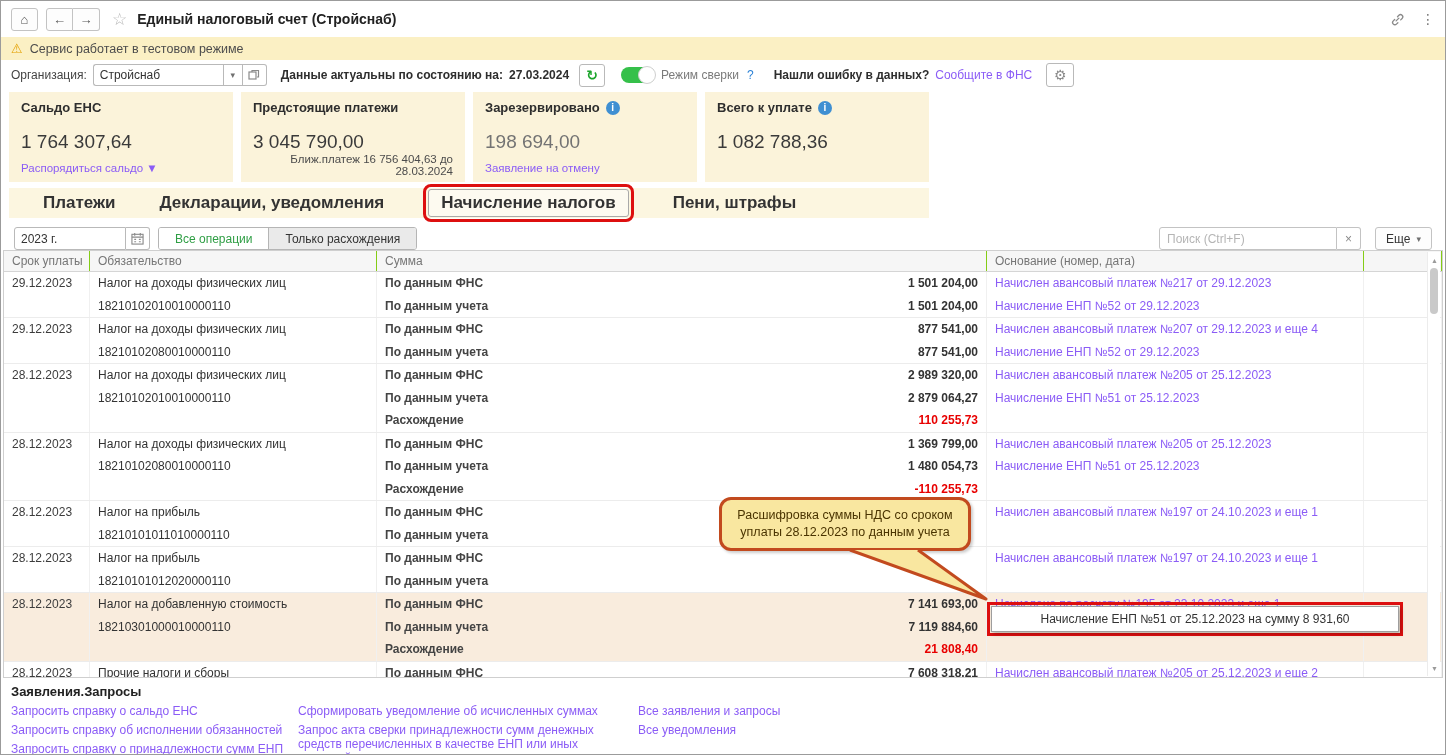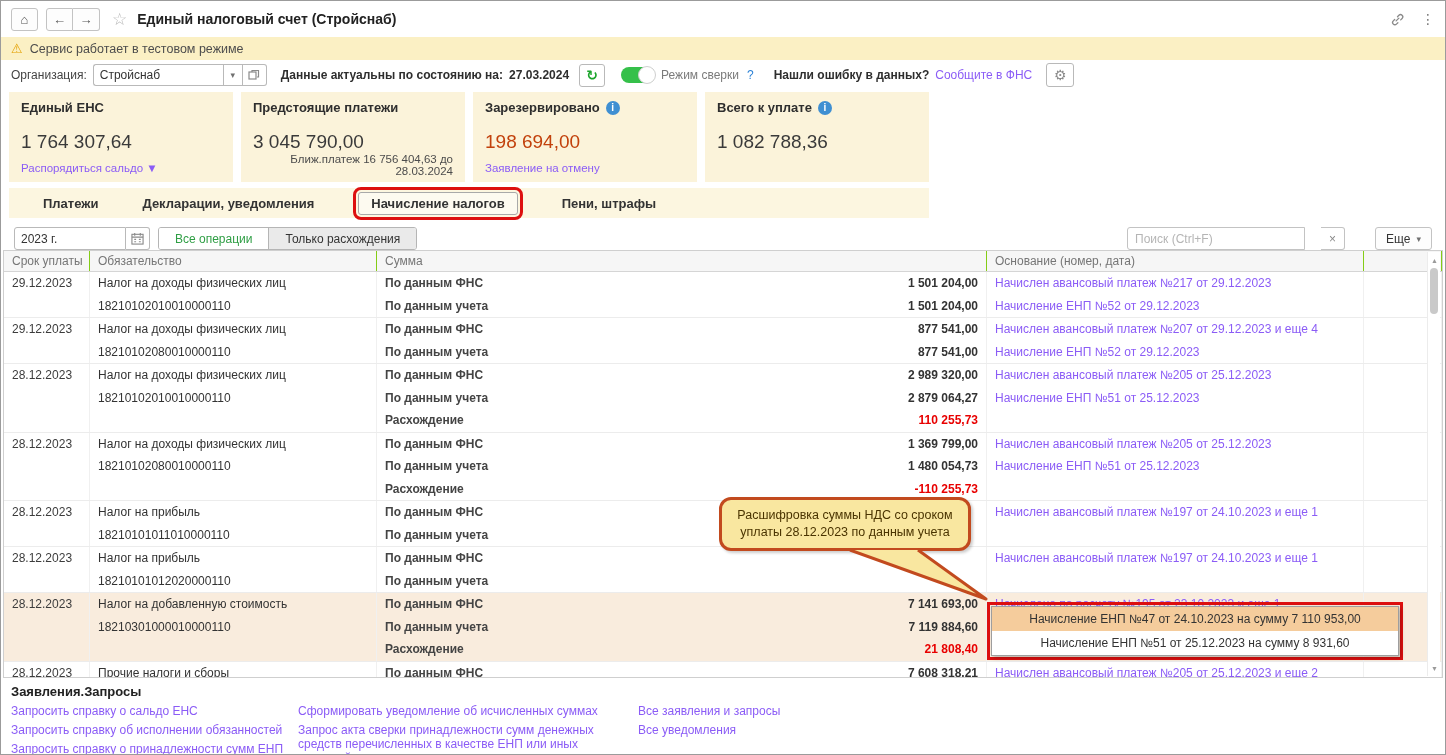--- a/index.html
+++ b/index.html
@@ -173,7 +173,7 @@
 
   <div class="cards" id="cards">
       <div class="card">
-        <div class="c-title">Единый ЕНС</div>
+        <div class="c-title">Сальдо ЕНС</div>
         <div class="c-value">1 764 307,64</div>
         <div class="c-bottom"><a>Распорядиться сальдо ▼</a></div>
       </div>

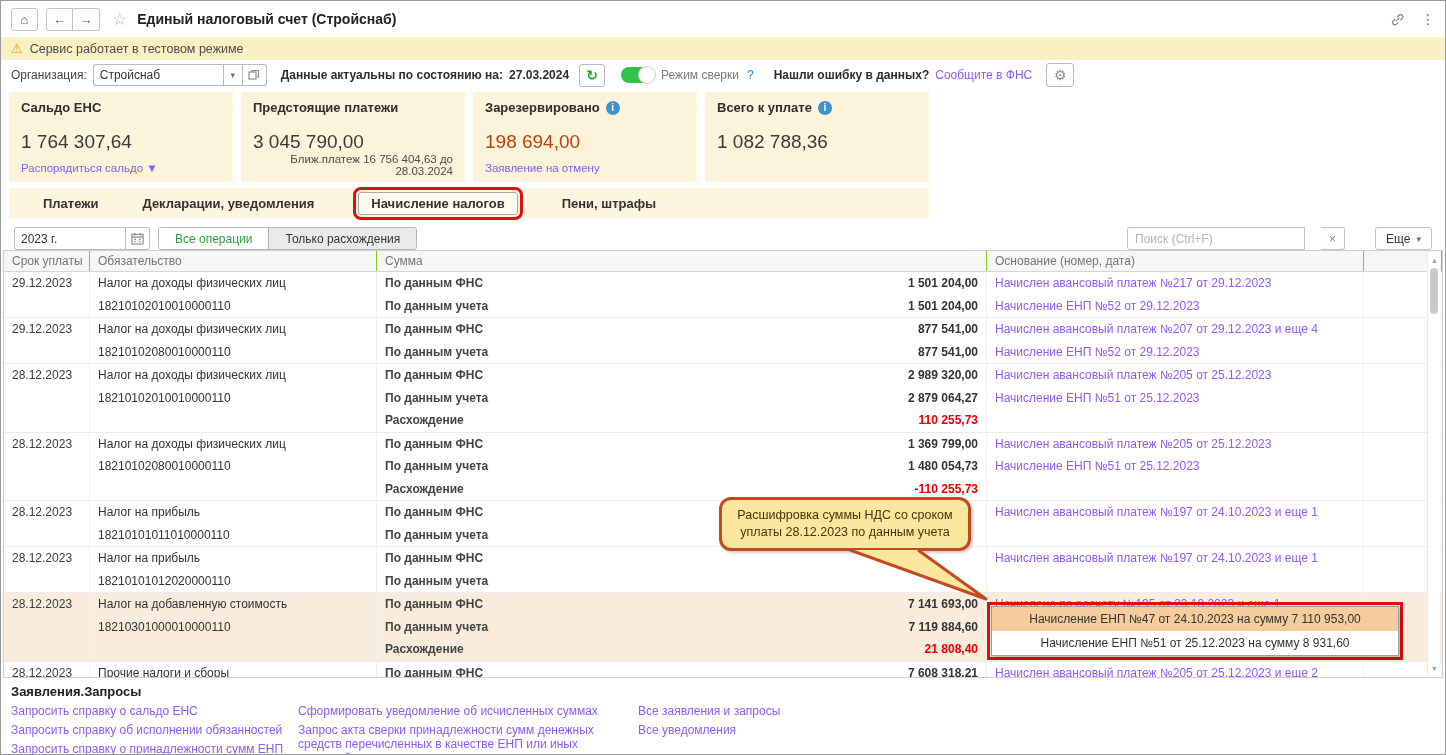--- a/index.html
+++ b/index.html
@@ -42,7 +42,7 @@
   .card { width:224px; height:90px; background:#fbf3da; padding:8px 12px; display:flex; flex-direction:column; }
   .card .c-title { font-weight:bold; font-size:13px; color:#2e2e2e; display:flex; align-items:center; gap:6px; }
   .card .c-value { font-size:19px; color:#3a3a3a; margin-top:16px; }
-  .card .c-value.green { color:#c2410c; }
+  .card .c-value.green { color:#737373; }
   .card .c-bottom { margin-top:auto; font-size:11.5px; }
   .card .c-note { text-align:right; color:#4c4c4c; font-size:11.5px; }
   .info-i { width:14px; height:14px; border-radius:50%; background:#3f8fd2; color:#fff; font-size:10px; font-weight:bold; display:inline-flex; align-items:center; justify-content:center; font-style:normal; }

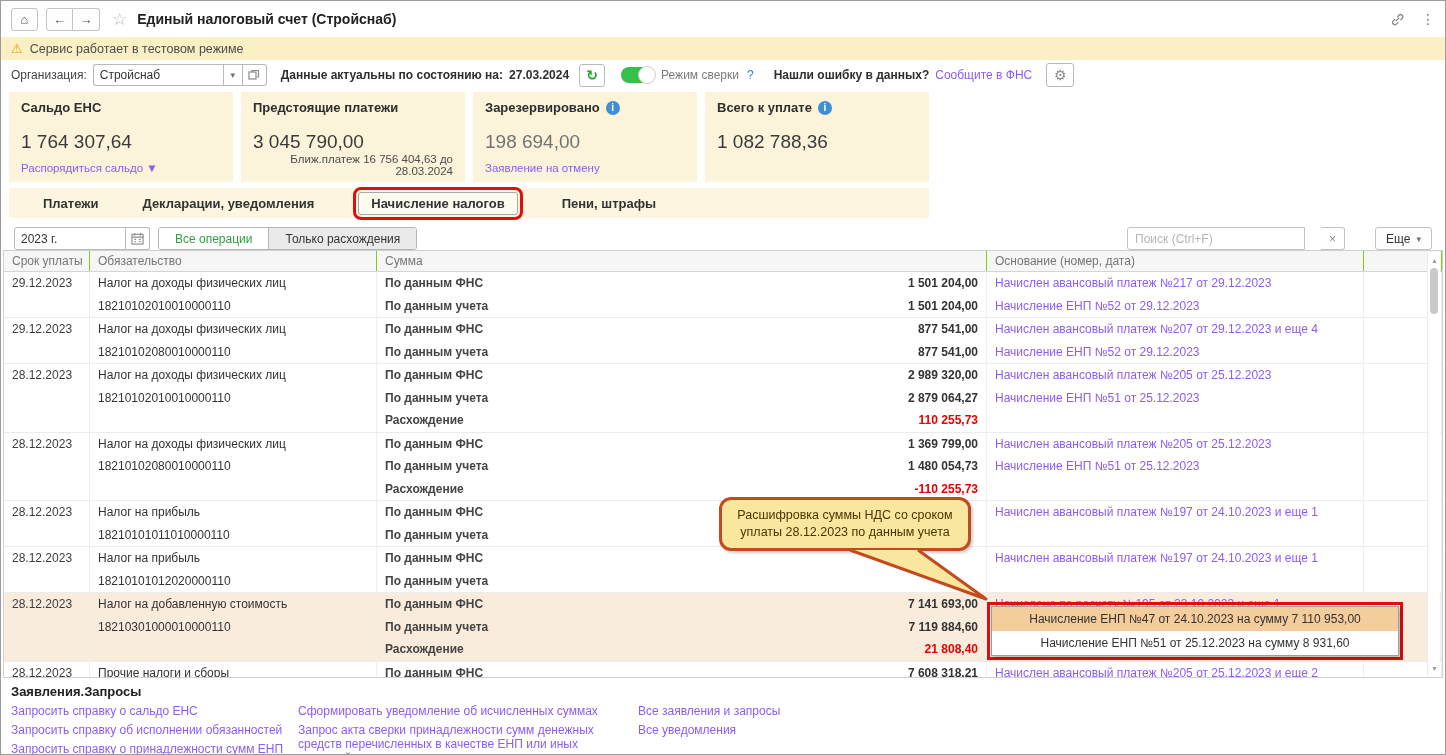--- a/index.html
+++ b/index.html
@@ -49,7 +49,7 @@
 
   
   .tabsbar { height:30px; margin:0 8px; width:920px; background:#fcf6e0; display:flex; align-items:center; padding-left:34px; gap:44px; }
-  .tab { font-weight:bold; color:#333; cursor:pointer; white-space:nowrap; font-size:13px; }
+  .tab { font-weight:bold; color:#333; cursor:pointer; white-space:nowrap; font-size:17px; }
   .tab.selected { background:#fdfaf0; border:1px solid #a9a9a9; border-radius:3px; padding:3px 12px; }
   .tab.annotated { outline:3px solid #dd0f0f; outline-offset:2px; }
 

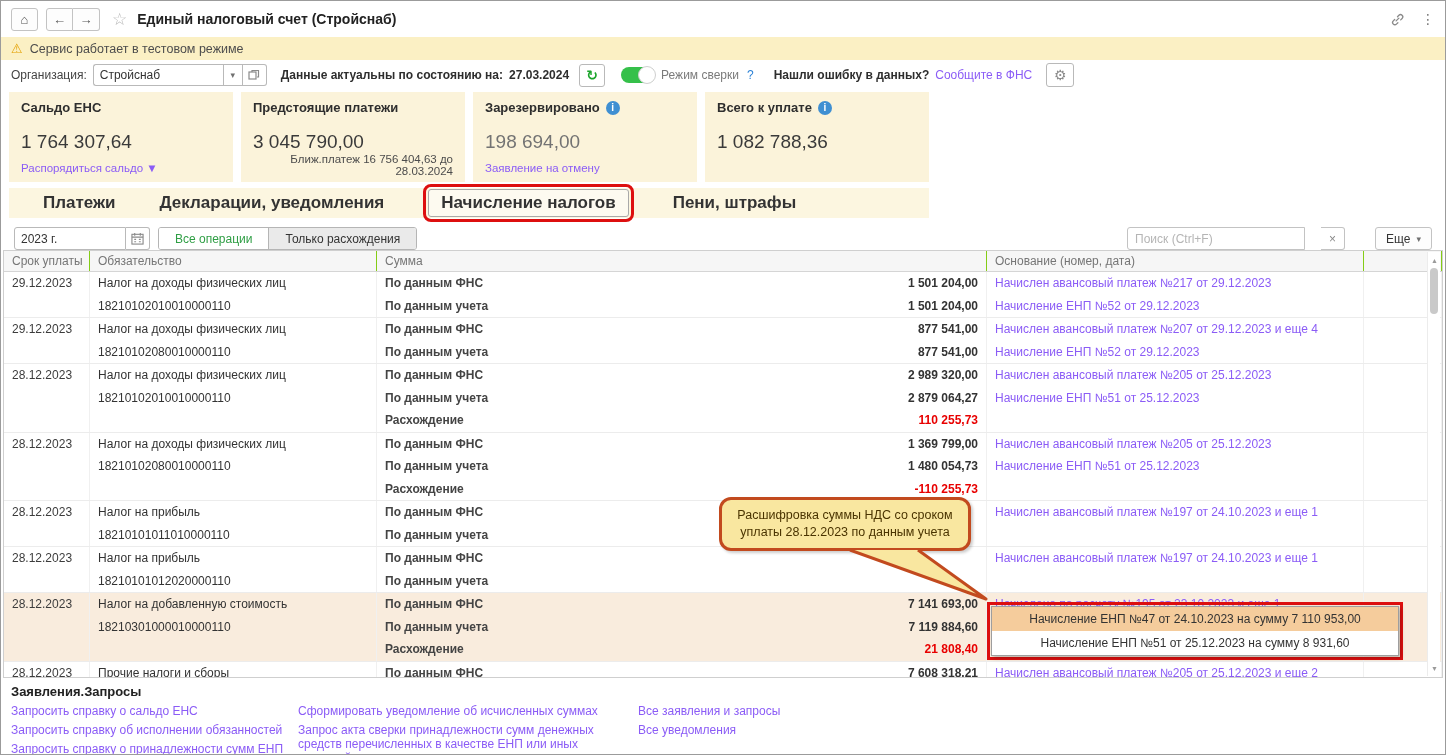--- a/index.html
+++ b/index.html
@@ -61,7 +61,7 @@
   .segs { display:inline-flex; border:1px solid #b5b5b5; border-radius:3px; overflow:hidden; height:23px; }
   .seg { padding:0 16px; display:flex; align-items:center; background:#eaeaea; color:#333; cursor:pointer; }
   .seg.on { background:#fff; color:#2e9e44; border-right:1px solid #b5b5b5; }
-  .filter-right { margin-left:auto; display:flex; align-items:center; gap:22px; }
+  .filter-right { margin-left:auto; display:flex; align-items:center; gap:6px; }
   .search { width:178px; height:23px; border:1px solid #c3c3c3; border-radius:3px 0 0 3px; padding:0 7px; font-size:12px; color:#333; font-family:inherit; }
   .search::placeholder { color:#b5b5b5; }
   .xbtn { width:24px; height:23px; border:1px solid #c3c3c3; border-left:none; border-radius:0 3px 3px 0; background:#fff; color:#8a8a8a; display:flex; align-items:center; justify-content:center; cursor:pointer; }

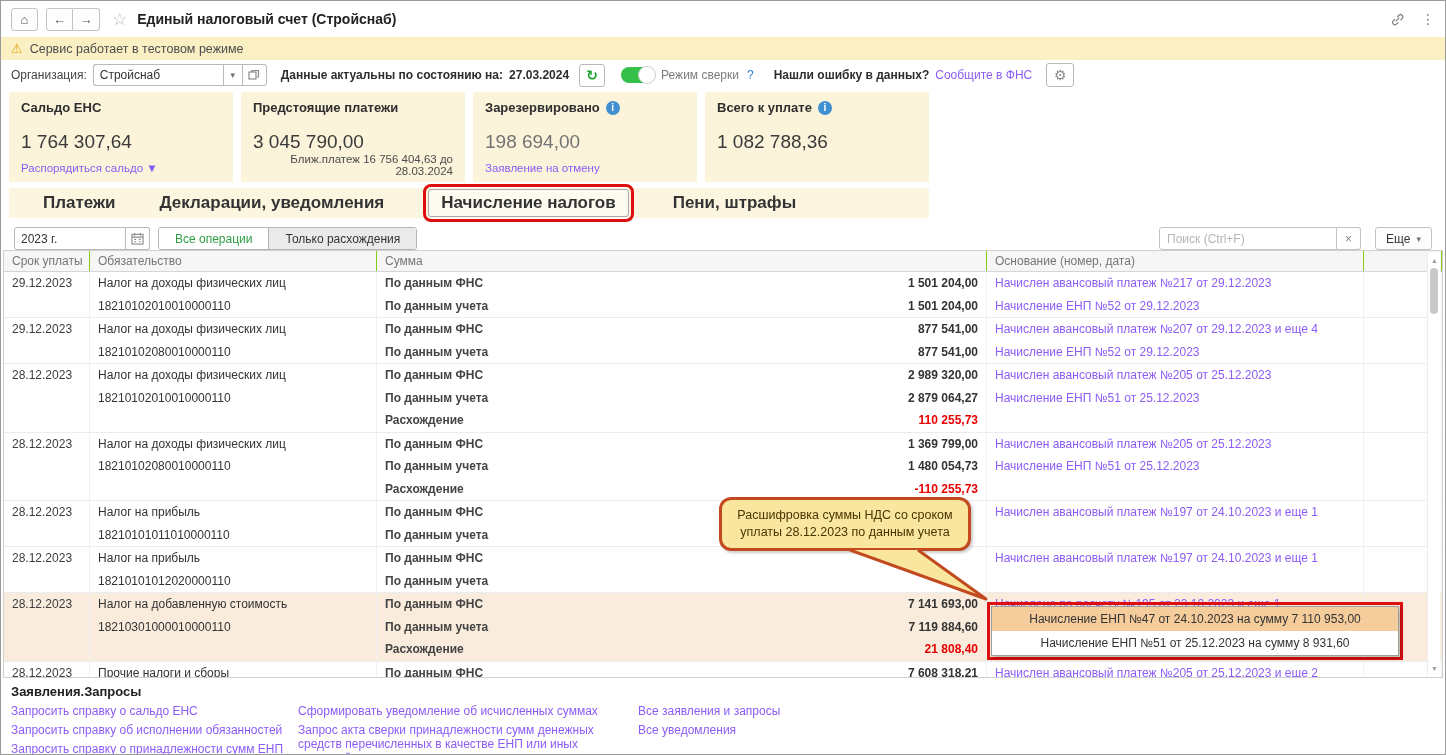--- a/index.html
+++ b/index.html
@@ -496,7 +496,6 @@
 
   <div class="popup-annot">
     <div class="popup" id="popup">
-        <div class="popup-item sel">Начисление ЕНП №47 от 24.10.2023 на сумму 7 110 953,00</div>
         <div class="popup-item">Начисление ЕНП №51 от 25.12.2023 на сумму 8 931,60</div>
       </div>
   </div>

